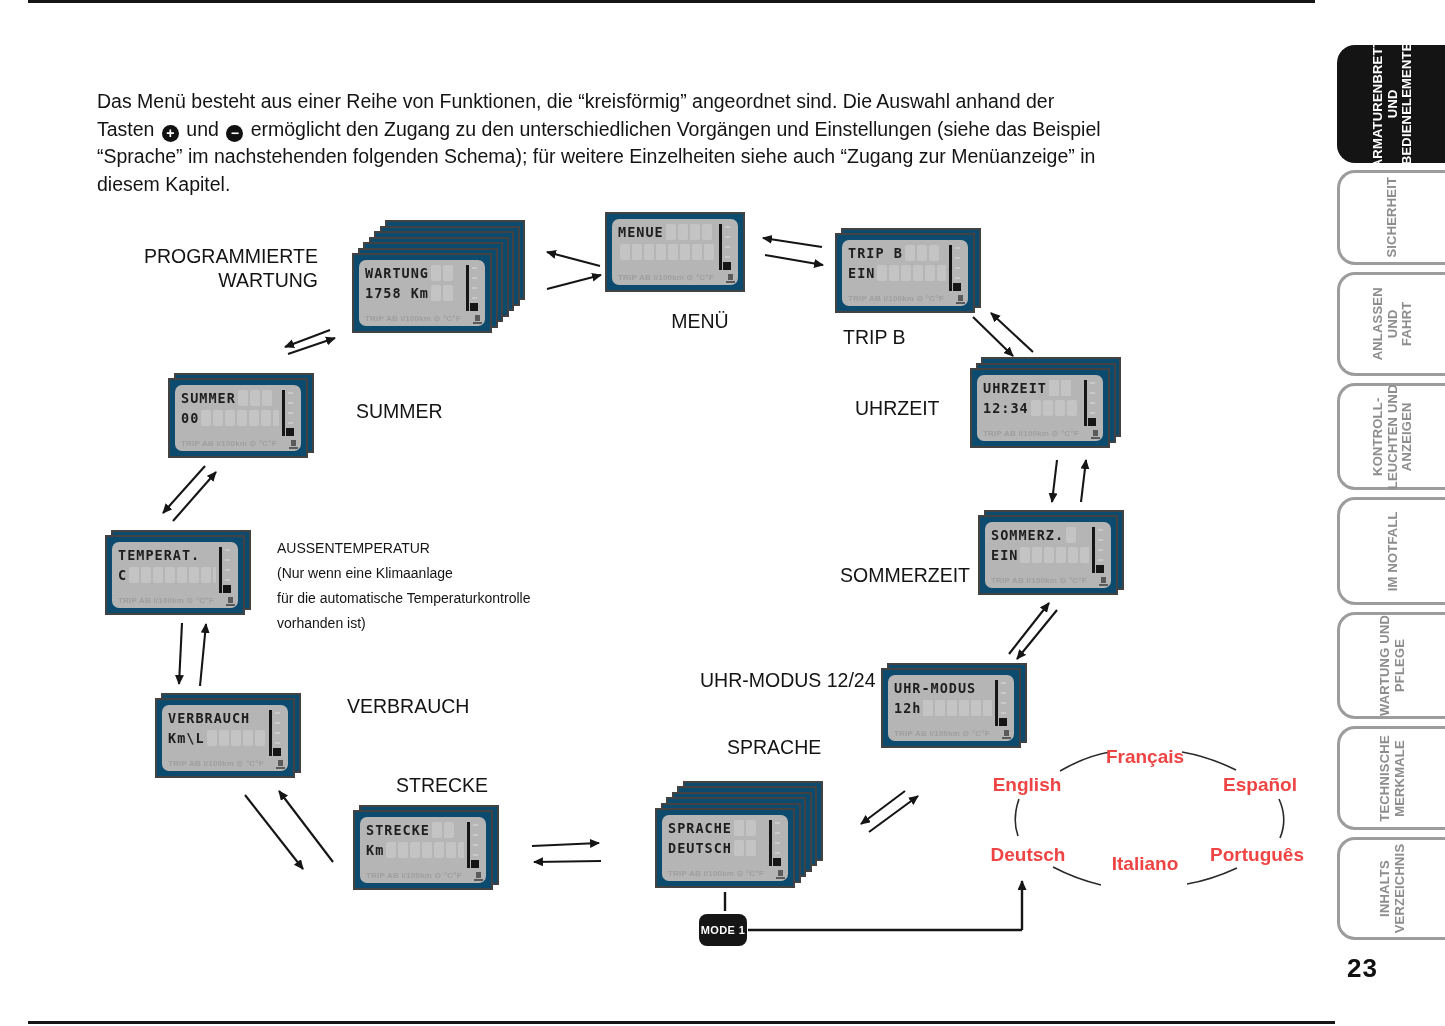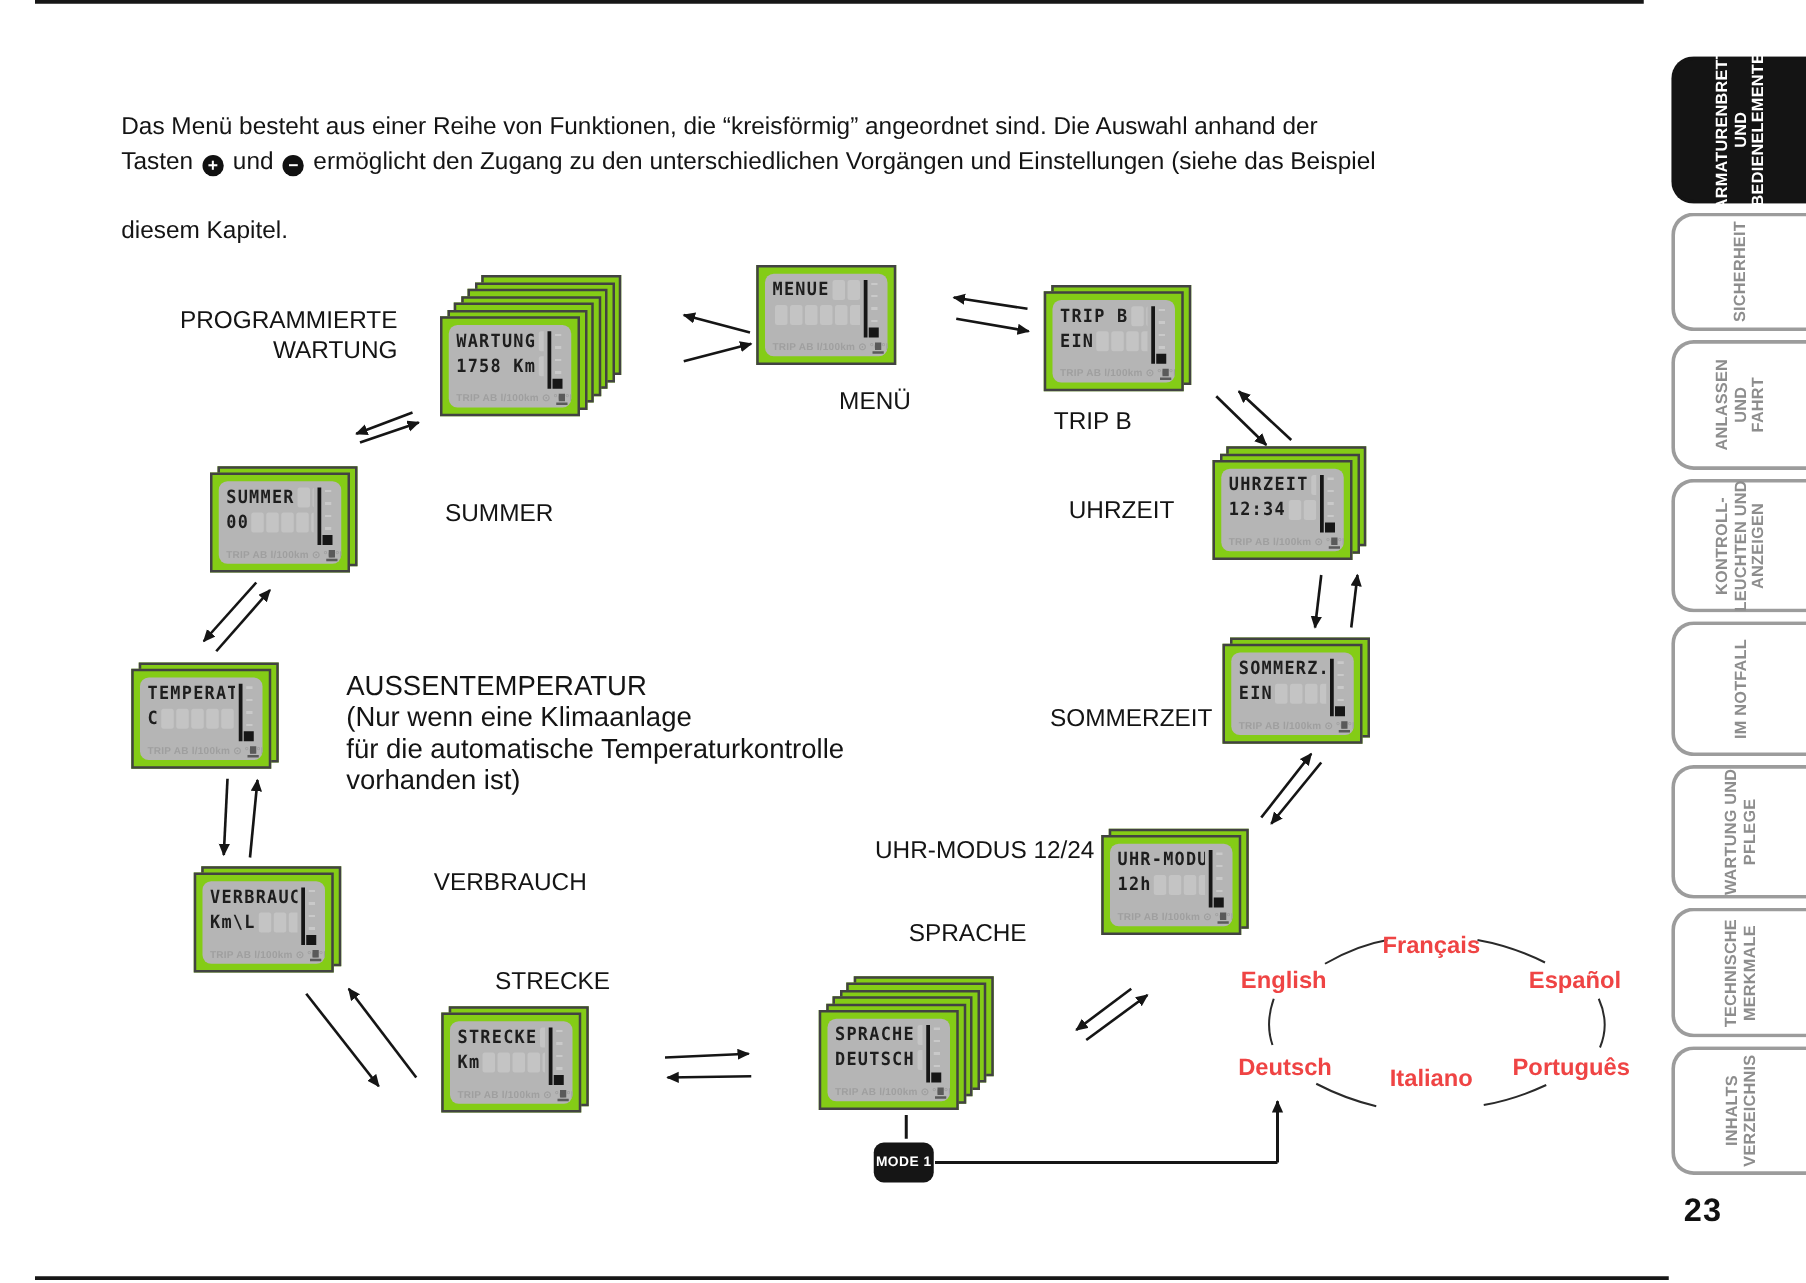--- a/index.html
+++ b/index.html
@@ -63,7 +63,7 @@
   <div id="intro">
     <span>Das Menü besteht aus einer Reihe von Funktionen, die “kreisförmig” angeordnet sind. Die Auswahl anhand der</span><br>
     <span>Tasten </span><span class="circle-btn">+</span><span> und </span><span class="circle-btn">−</span><span> ermöglicht den Zugang zu den unterschiedlichen Vorgängen und Einstellungen (siehe das Beispiel</span><br>
-    <br>
+    <span>“Sprache” im nachstehenden folgenden Schema); für weitere Einzelheiten siehe auch “Zugang zur Menüanzeige” in</span><br>
     <span>diesem Kapitel.</span>
   </div>
 

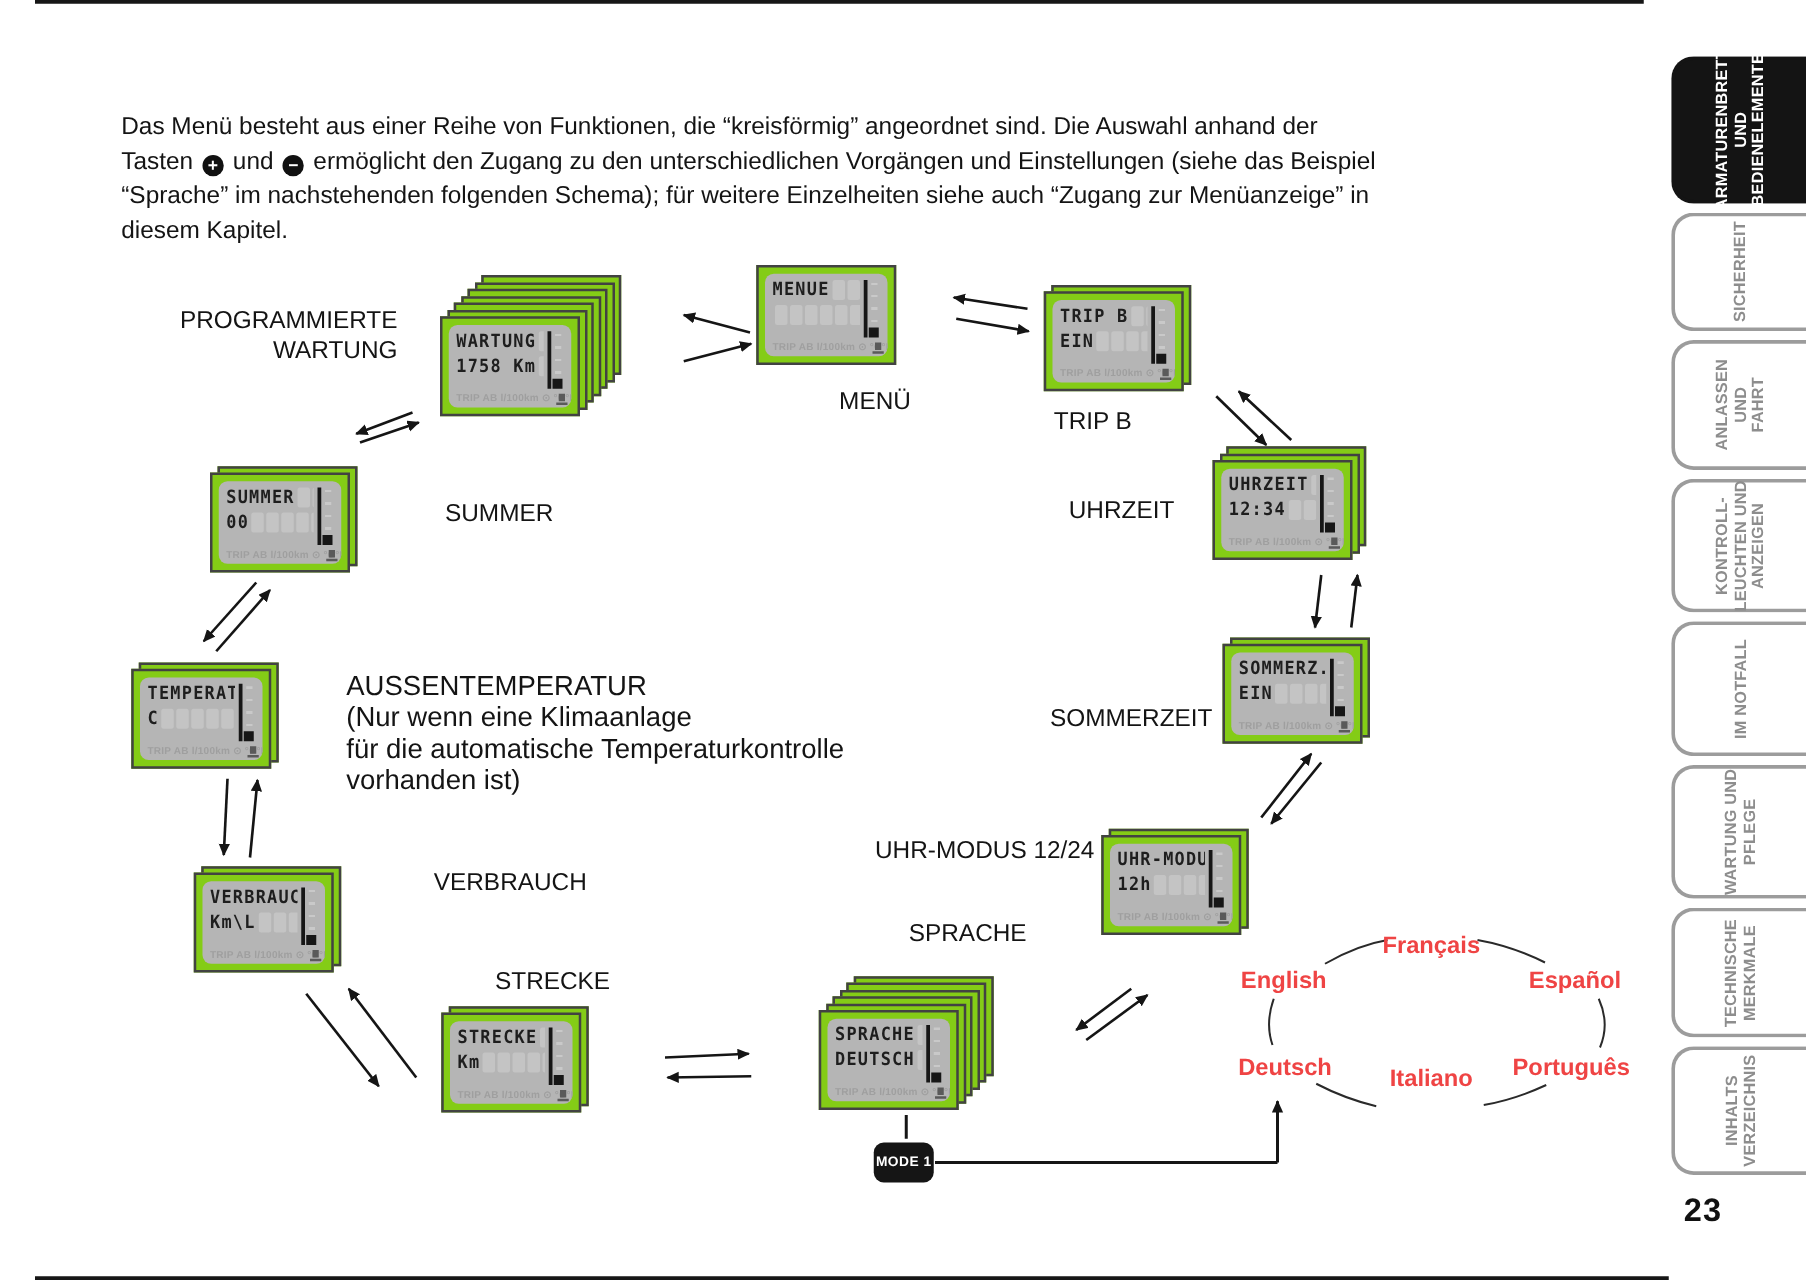--- a/index.html
+++ b/index.html
@@ -13,7 +13,7 @@
               font-size:14px;line-height:17px;text-align:center;font-weight:700;vertical-align:-2px;margin:0 2px;}
   
   .lcd-stack{position:absolute;width:140px;height:80px;}
-  .back-card,.lcd-card{position:absolute;width:112px;height:80px;background:#84cc16;
+  .back-card,.lcd-card{position:absolute;width:140px;height:80px;background:#0c4a6e;
         border:2px solid #424242;box-sizing:border-box;}
   .lcd-screen{position:absolute;left:5px;top:5px;right:5px;bottom:5px;background:#b5b5b5;border-radius:7px;overflow:hidden;}
   .lcd-row{position:absolute;left:6px;right:22px;height:19px;display:flex;align-items:center;gap:2px;overflow:hidden;}

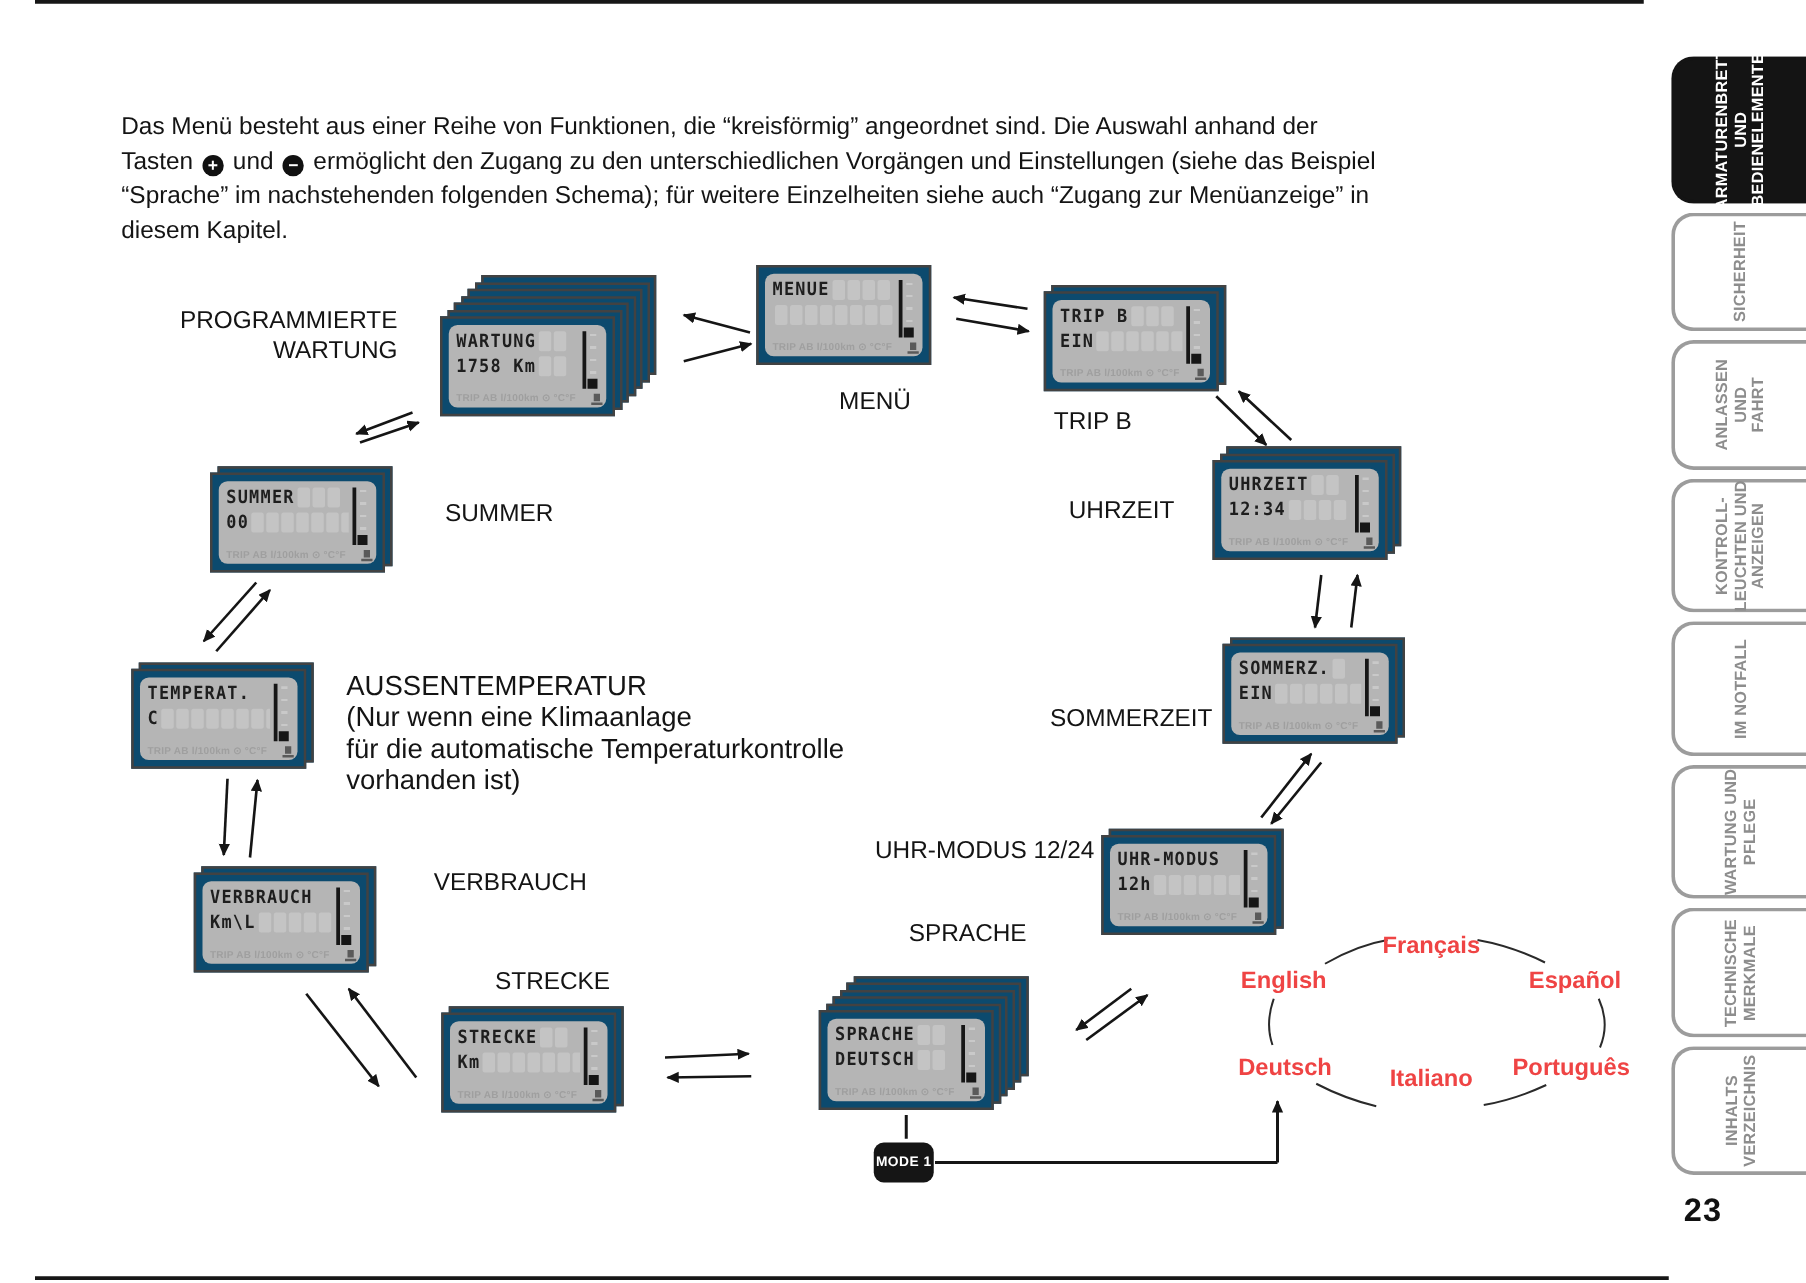--- a/index.html
+++ b/index.html
@@ -34,7 +34,7 @@
   
   .lbl{position:absolute;font-size:19.5px;line-height:24px;color:#141414;white-space:pre-line;}
   .lbl.center{transform:translateX(-50%);}
-  .lbl.small{font-size:22px;line-height:25px;}
+  .lbl.small{font-size:14px;line-height:25px;}
   .lang{position:absolute;transform:translate(-50%,-50%);font-size:19px;font-weight:700;color:#ef4444;white-space:nowrap;}
   
   #mode-btn{position:absolute;left:699px;top:914px;width:48px;height:32px;background:#151515;border-radius:8px;

